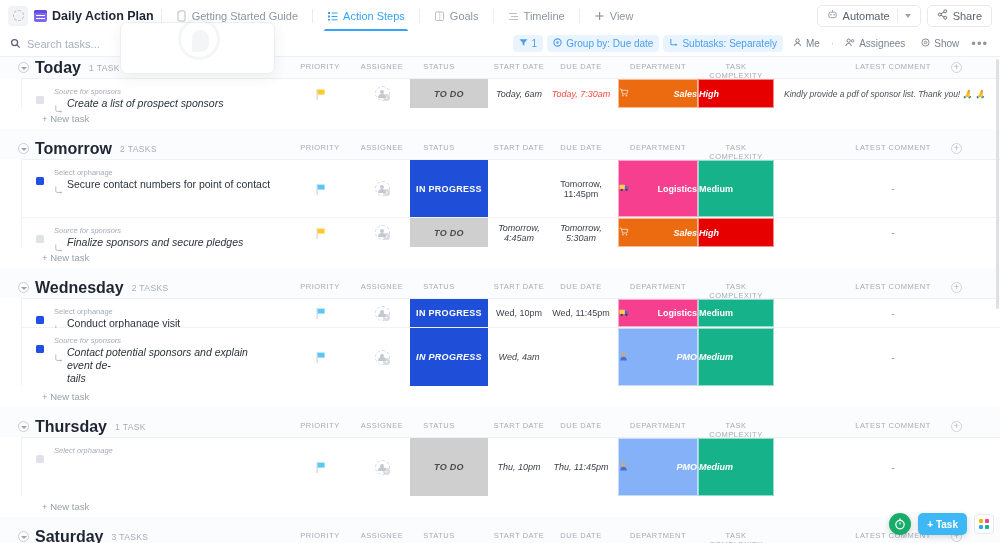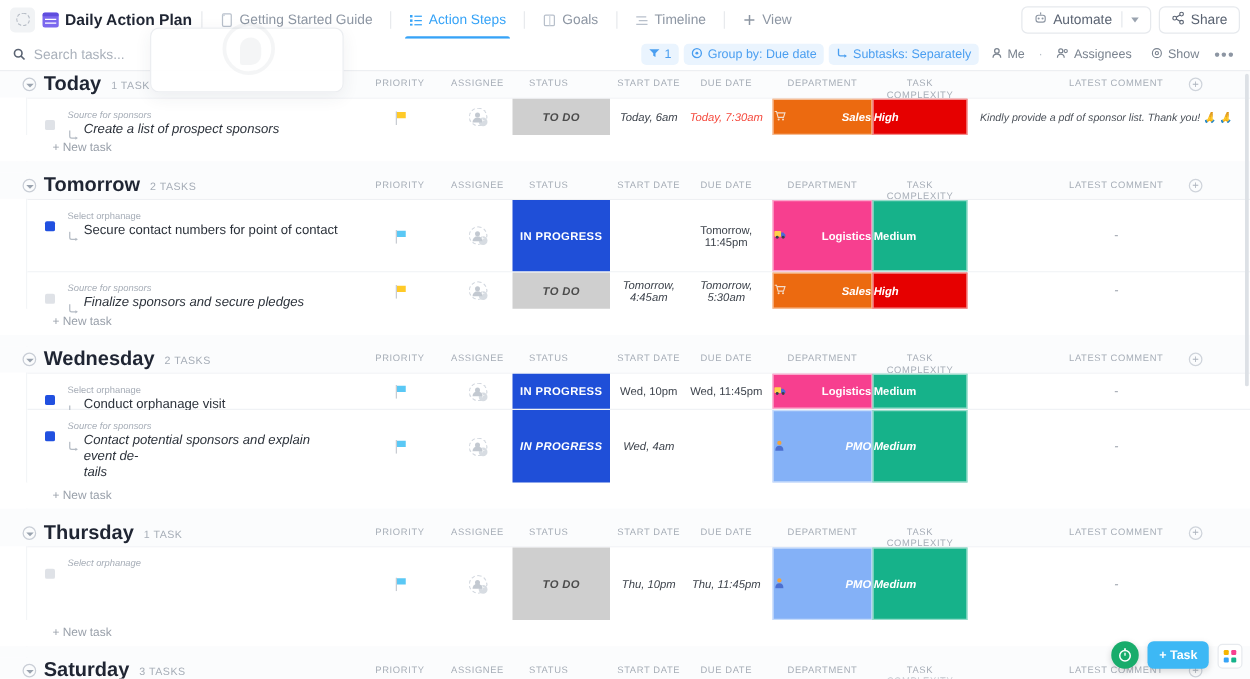--- a/index.html
+++ b/index.html
@@ -161,7 +161,7 @@
   }
 
   
-  .fabs { position:absolute; right:6px; bottom:8px; display:flex; align-items:flex-end; gap:7px; z-index:20;}
+  .fabs { position:absolute; right:6px; bottom:8px; display:flex; align-items:center; gap:7px; z-index:20;}
   .fab-green { width:22px;height:22px;border-radius:50%;background:#18ac6b;
     display:flex;align-items:center;justify-content:center;cursor:pointer;
     box-shadow:0 2px 6px rgba(0,0,0,.18);}

